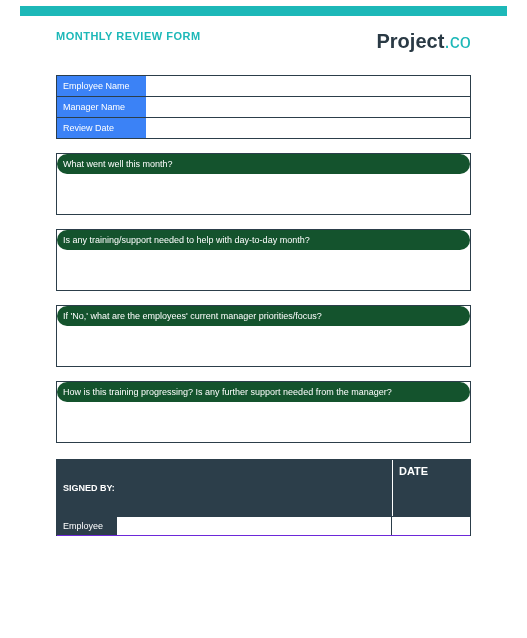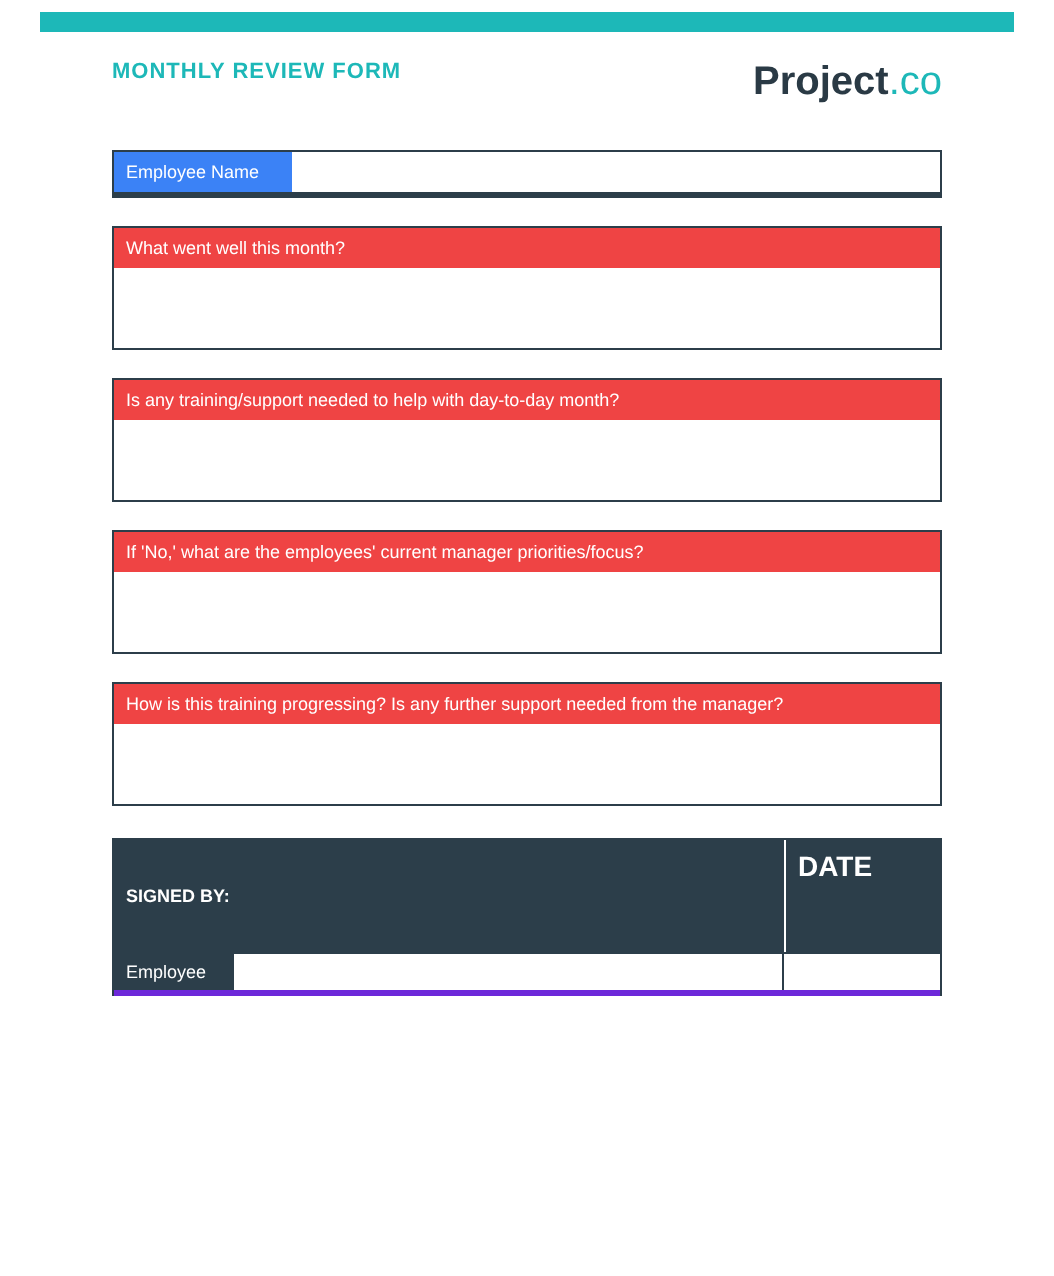--- a/index.html
+++ b/index.html
@@ -138,6 +138,7 @@
       <div class="info-input"></div>
     </div>
     <div class="info-row">
+      <div class="info-label">Manager Name</div>
       <div class="info-input"></div>
     </div>
     <div class="info-row">

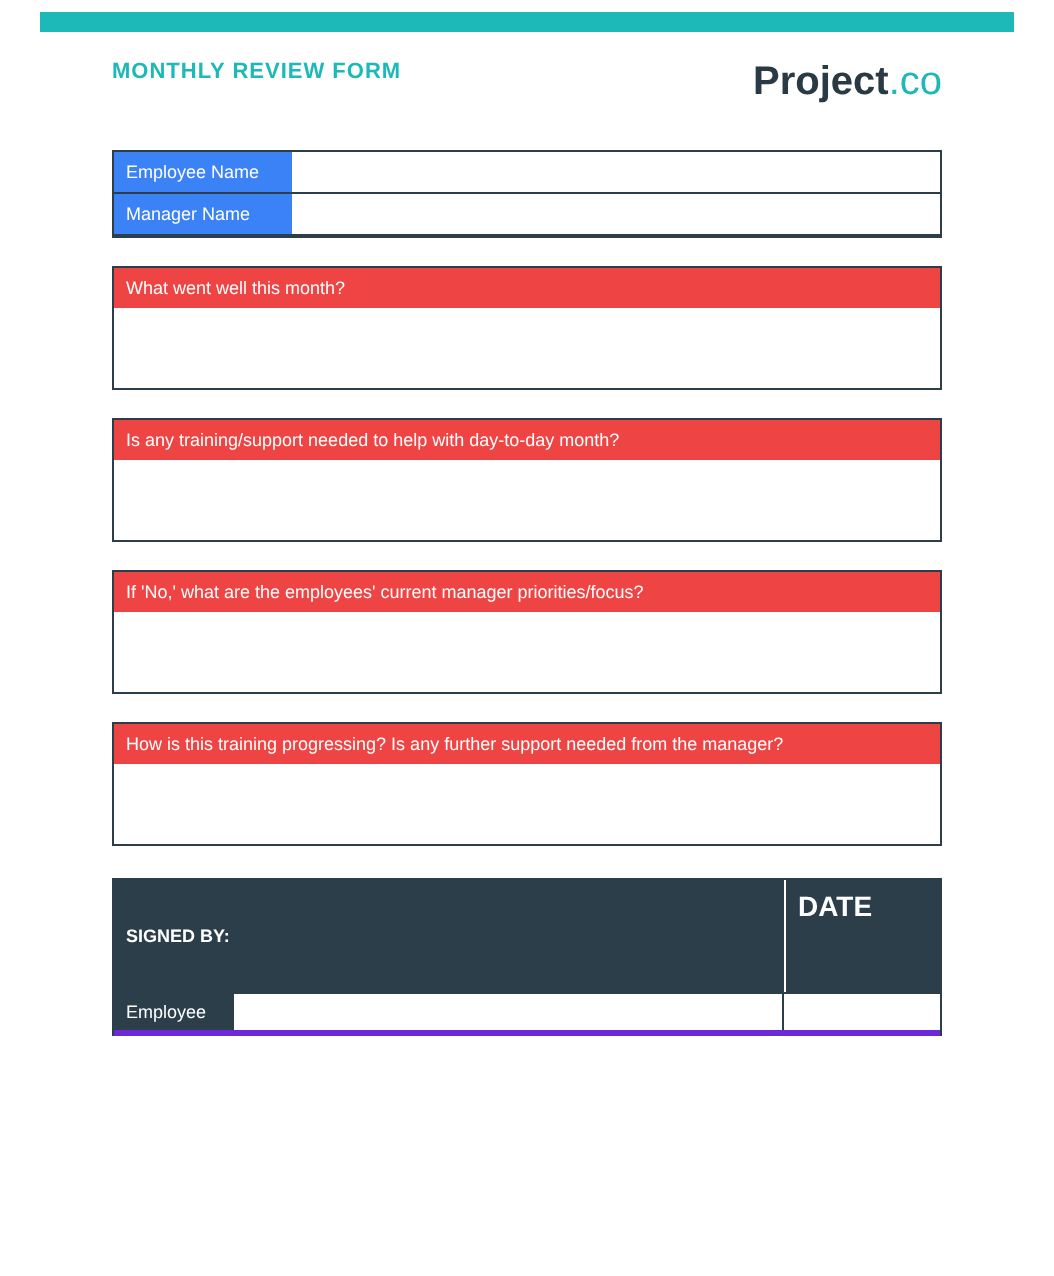--- a/index.html
+++ b/index.html
@@ -142,6 +142,7 @@
       <div class="info-input"></div>
     </div>
     <div class="info-row">
+      <div class="info-label">Review Date</div>
       <div class="info-input"></div>
     </div>
   </div>

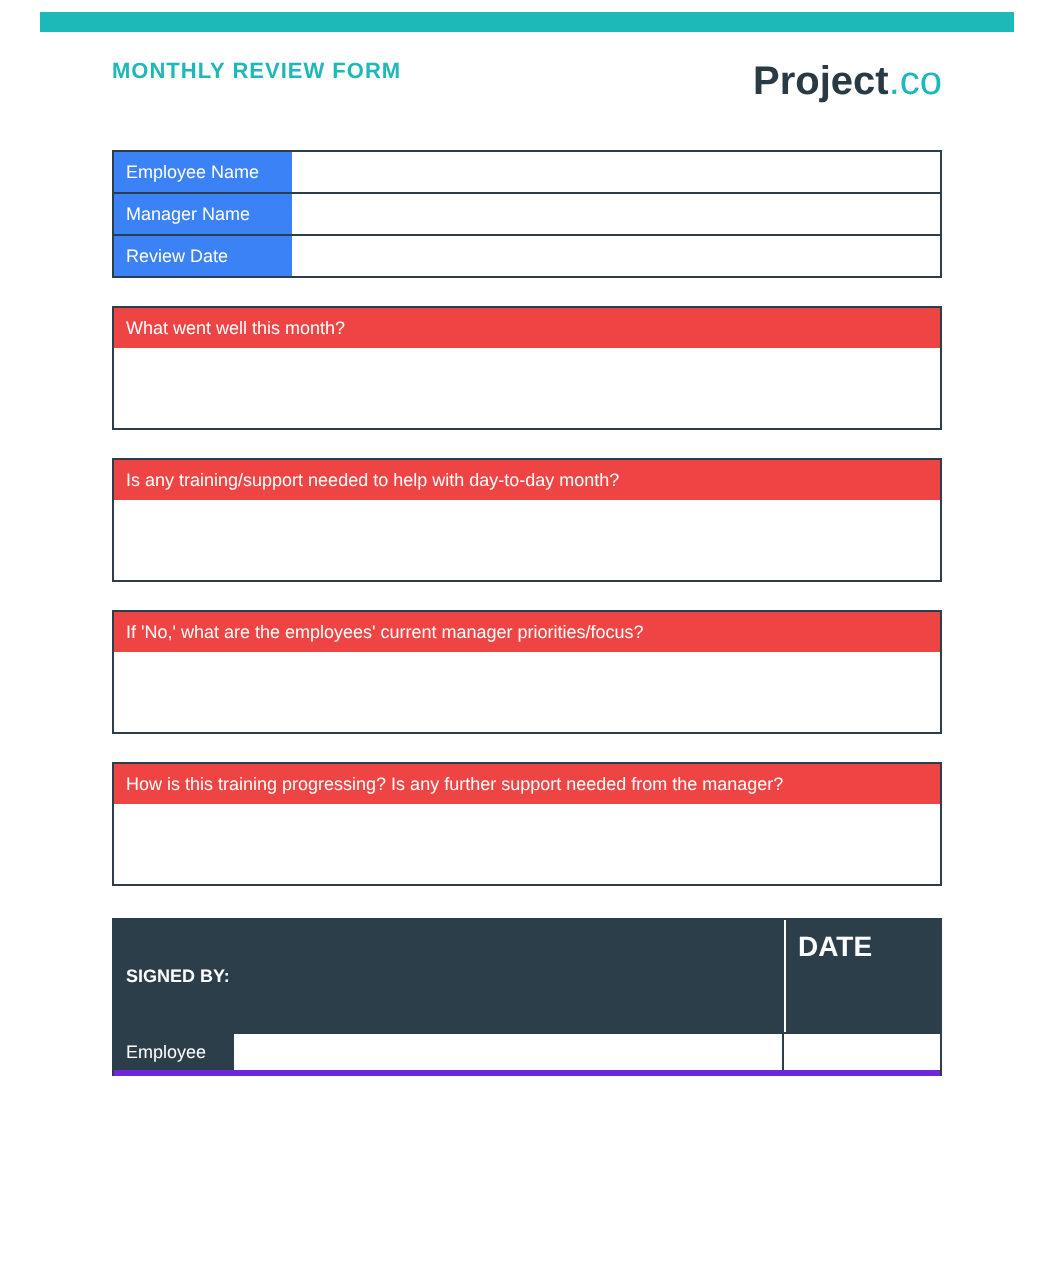--- a/index.html
+++ b/index.html
@@ -61,10 +61,11 @@
     border: 1px solid #2c3e4a;
   }
   .section-header {
-    background: #ef4444;
+    background: #14532d;
     color: #fff;
     font-size: 9px;
     padding: 5px 6px;
+    border-radius: 10px;
   }
   .section-body {
     background: #fff;

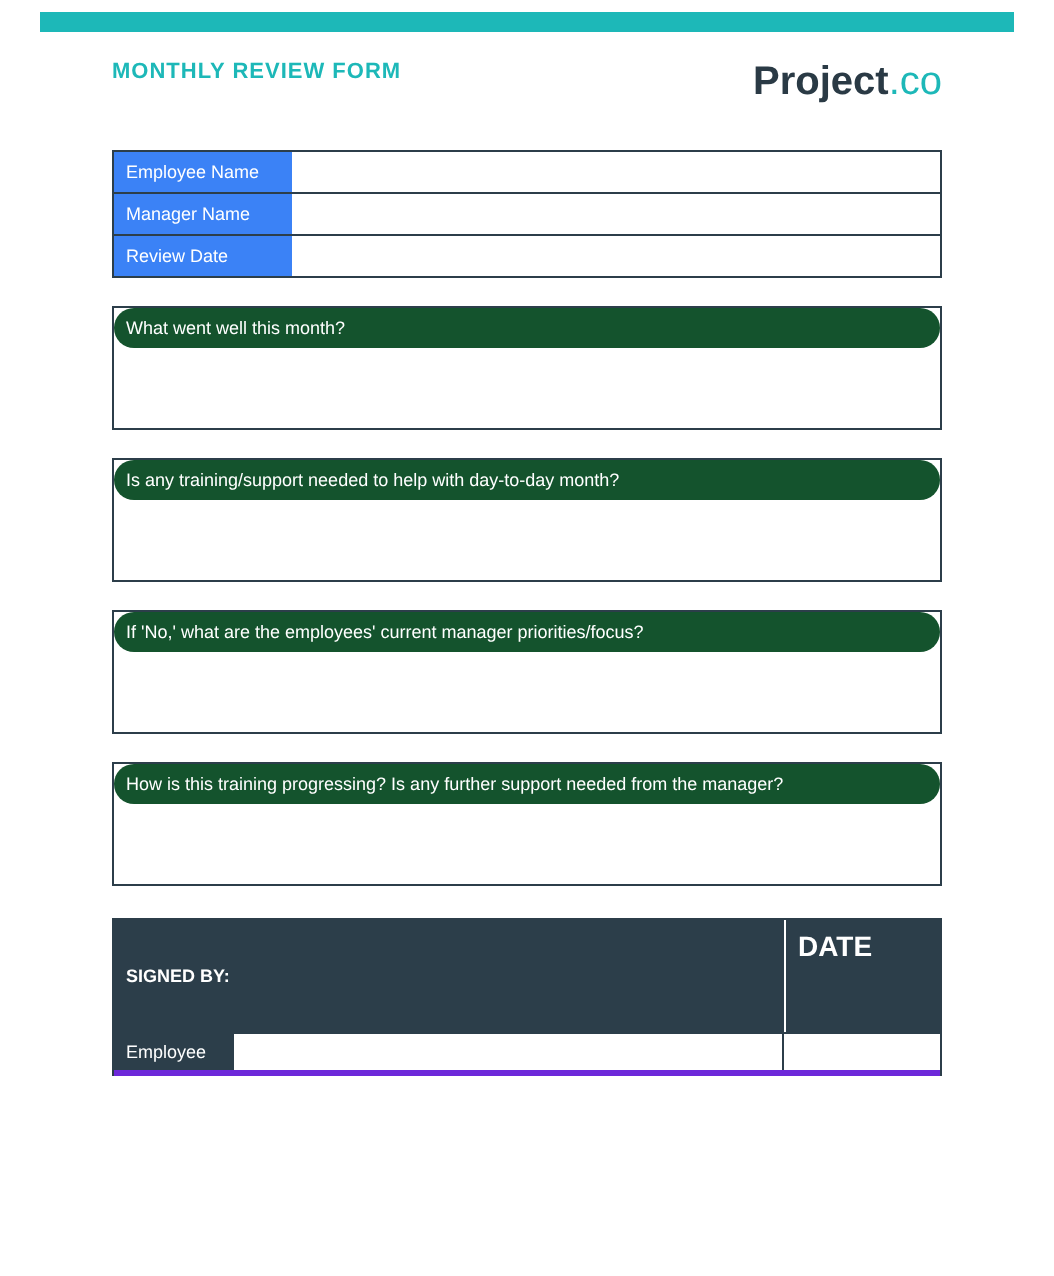--- a/index.html
+++ b/index.html
@@ -92,7 +92,7 @@
   .sign-header-right {
     width: 78px;
     color: #fff;
-    font-size: 14px;
+    font-size: 11px;
     font-weight: bold;
     padding: 5px 6px;
     border-left: 1px solid #fff;

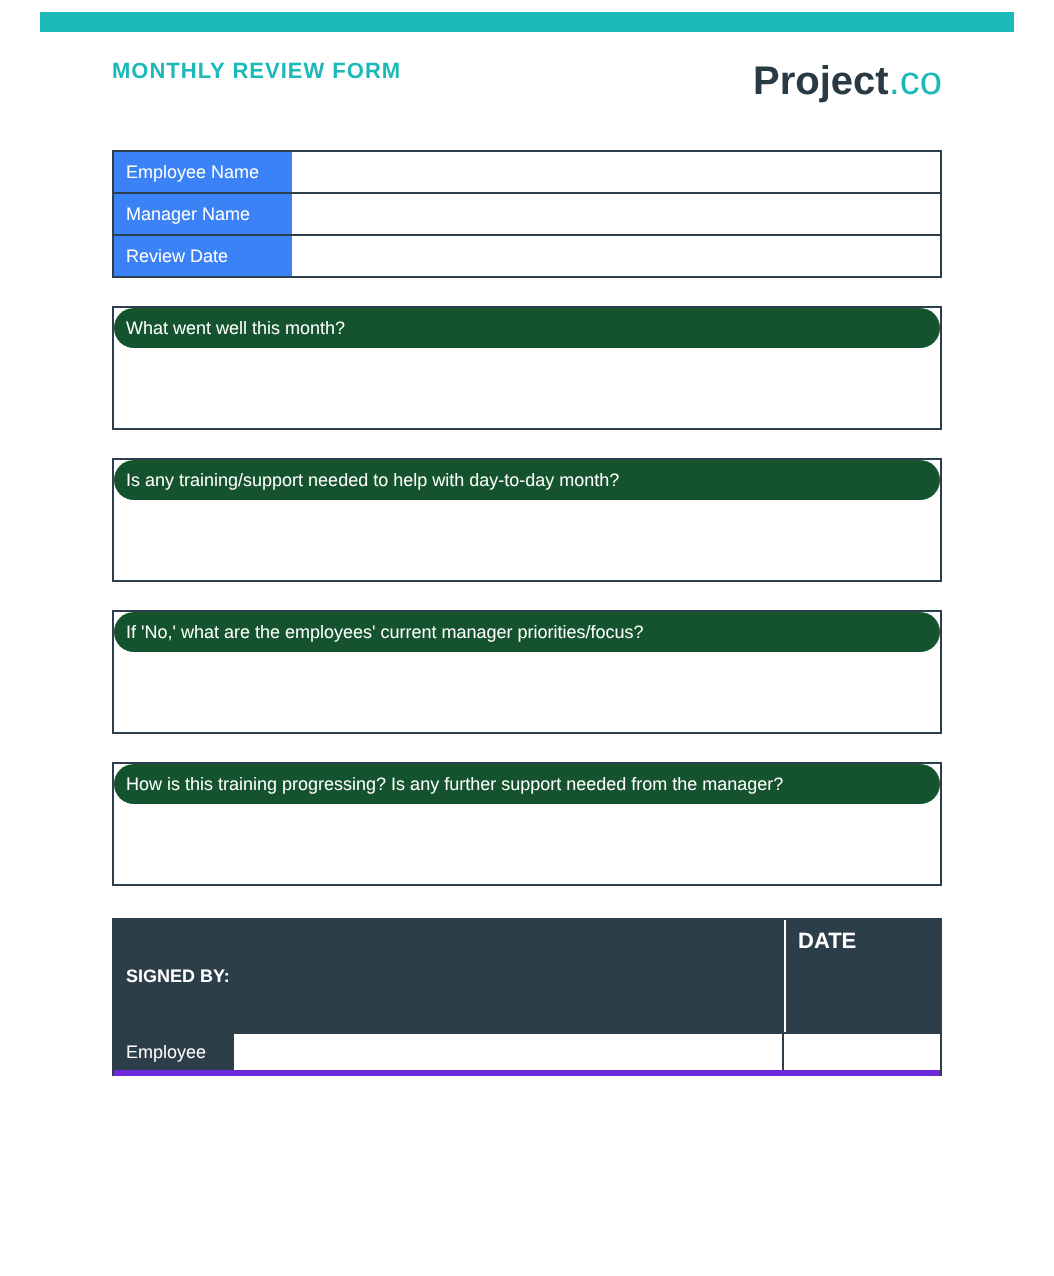--- a/index.html
+++ b/index.html
@@ -99,7 +99,7 @@
   }
   .sign-row {
     display: flex;
-    border-bottom: 3px solid #6d28d9;
+    border-bottom: 1px solid #6d28d9;
     justify-content: center;
   }
   .sign-label {

